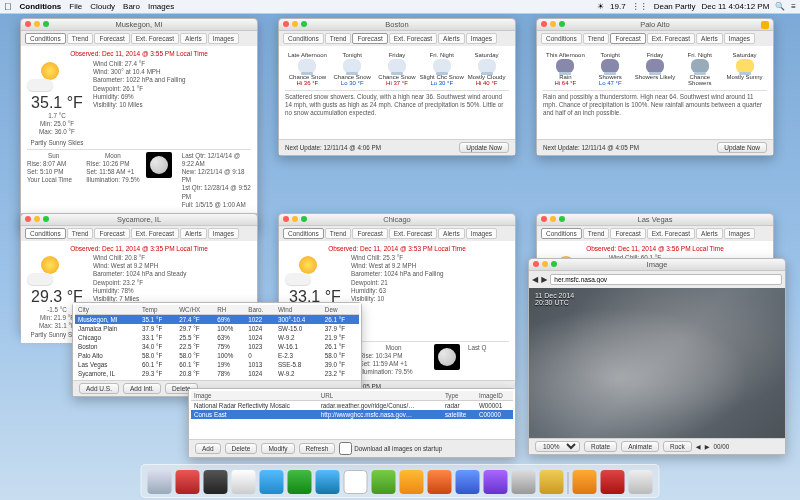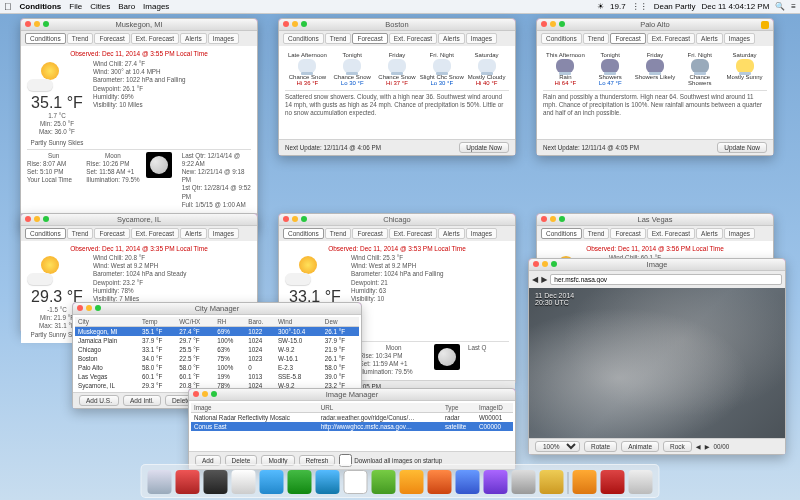--- a/index.html
+++ b/index.html
@@ -52,7 +52,7 @@
   <span class="apple"></span>
   <b>Conditions</b>
   <span>File</span>
-  <span>Cities</span>
+  <span>Cloudy</span>
   <span>Baro</span>
   <span>Images</span>
   <div class="right">

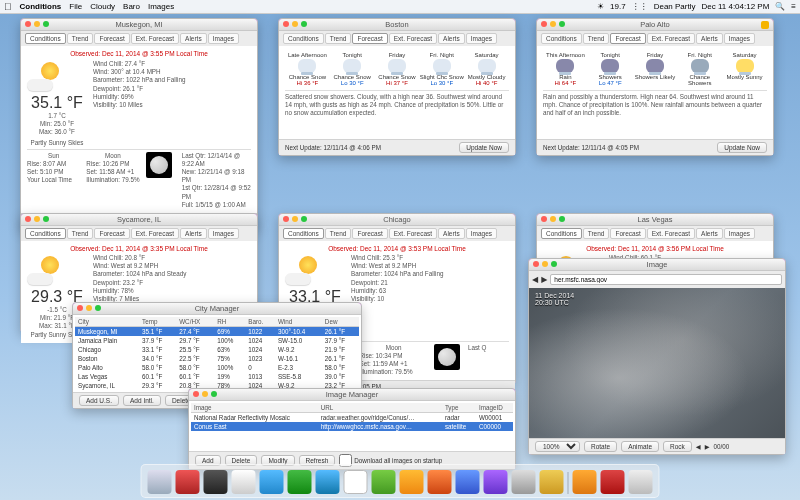--- a/index.html
+++ b/index.html
@@ -402,14 +402,6 @@
 </div>
 
 <div class="win" style="left:72px; top:302px; width:290px;">
-  <div class="titlebar">
-      <div class="traffic">
-        <div class="tl"></div>
-        <div class="tl y"></div>
-        <div class="tl g"></div>
-      </div>
-      <span>City Manager</span>
-    </div>
   <div class="body" style="padding:2px">
     <table class="tbl">
       <thead>

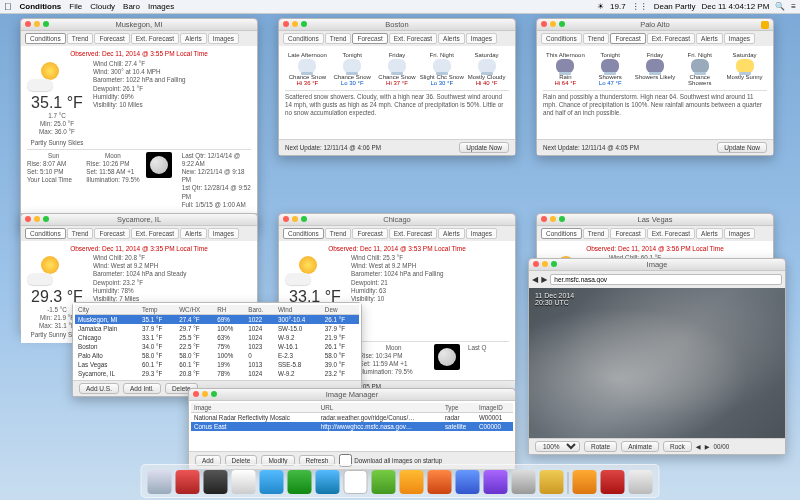--- a/index.html
+++ b/index.html
@@ -490,14 +490,6 @@
 </div>
 
 <div class="win" style="left:188px; top:388px; width:328px;">
-  <div class="titlebar">
-      <div class="traffic">
-        <div class="tl"></div>
-        <div class="tl y"></div>
-        <div class="tl g"></div>
-      </div>
-      <span>Image Manager</span>
-    </div>
   <div class="body" style="padding:2px">
     <table class="tbl">
       <thead>

